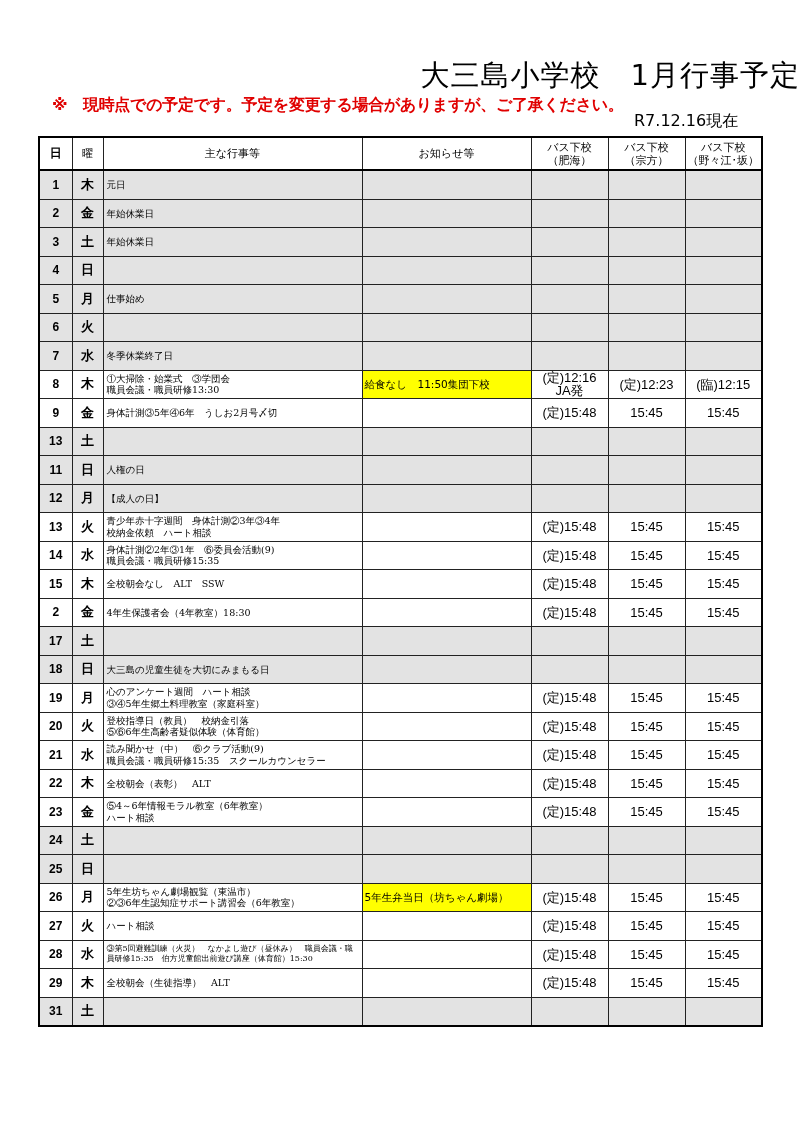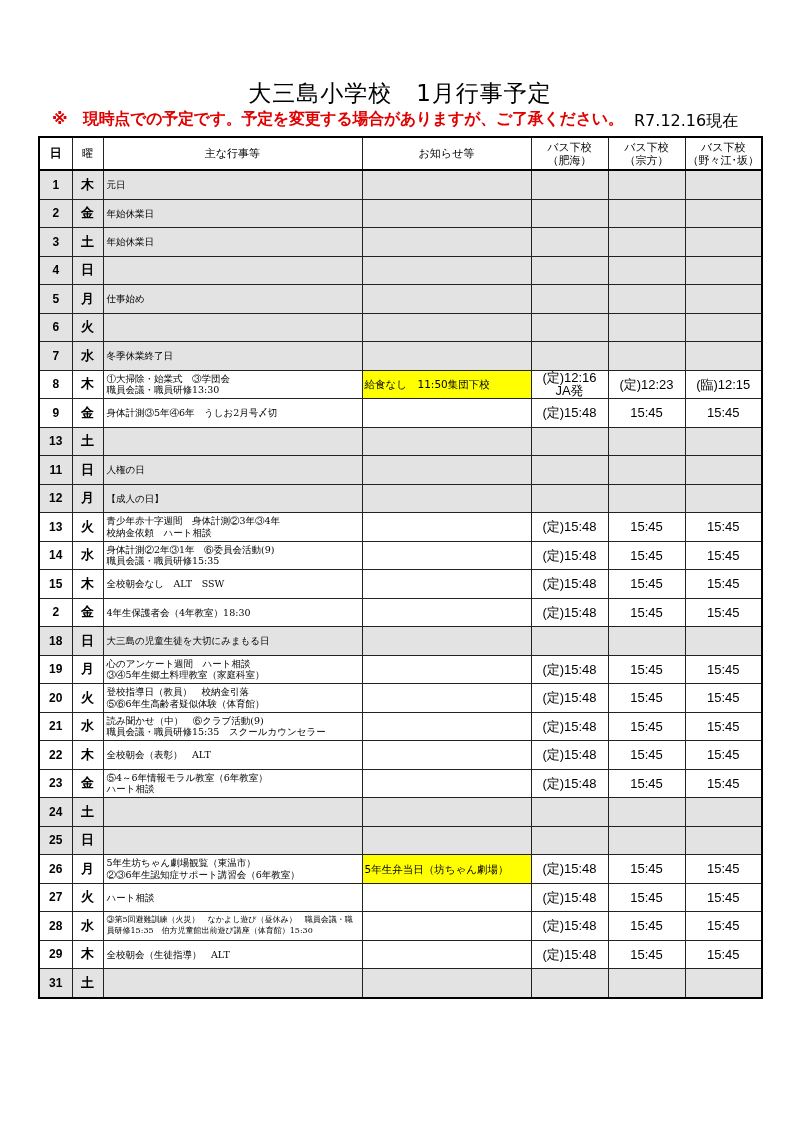--- a/index.html
+++ b/index.html
@@ -5,8 +5,8 @@
     html, body { margin: 0; padding: 0; background: #ffffff; }
     body { width: 800px; height: 1132px; position: relative; overflow: hidden;
            font-family: "DejaVu Sans", "Liberation Sans", sans-serif; color: #000; }
-    .title { position: absolute; left: 0; width: 800px; top: 78px; text-align: center;
-             font-size: 23px; font-weight: normal; letter-spacing: 1px; line-height: 30px; }
+    .title { position: absolute; left: 0; width: 800px; top: 60px; text-align: right;
+             font-size: 29px; font-weight: normal; letter-spacing: 1px; line-height: 30px; }
     .notice { position: absolute; left: 52px; top: 108px; font-size: 16px; font-weight: bold;
               color: #e00000; white-space: nowrap; line-height: 22px; letter-spacing: -0.3px; }
     .asof { position: absolute; left: 634px; top: 110px; font-size: 16px; font-weight: normal;

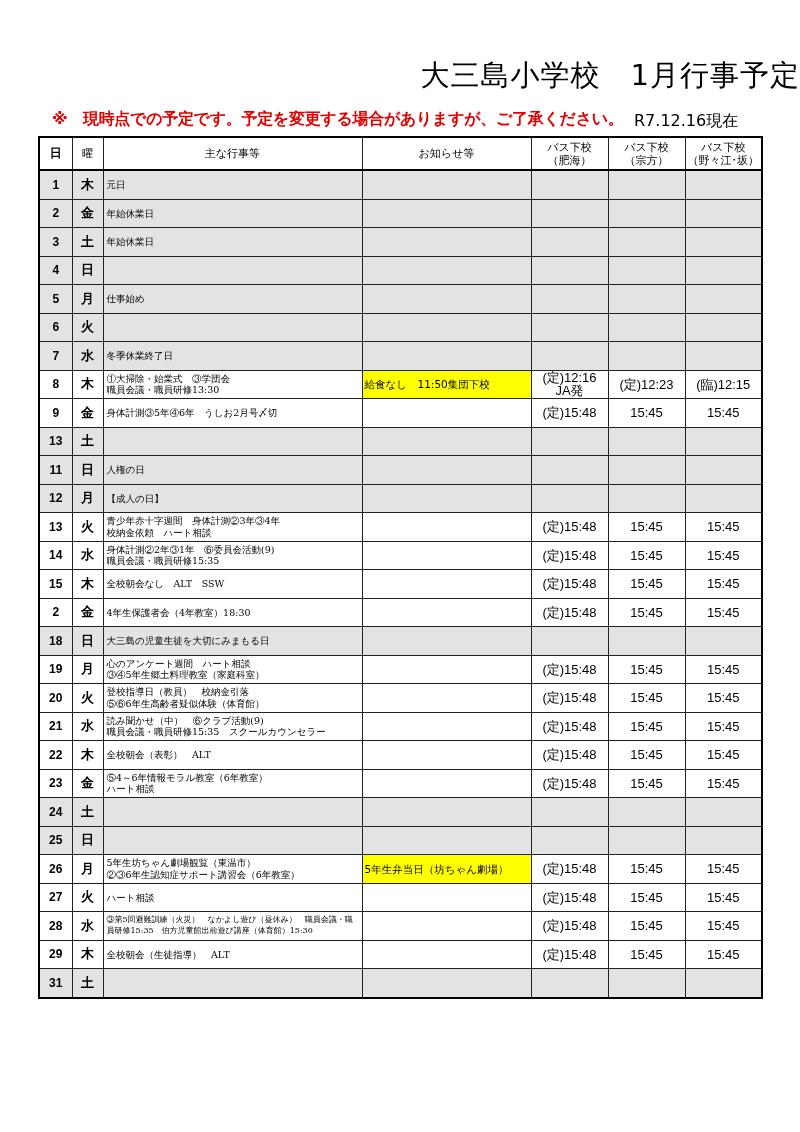--- a/index.html
+++ b/index.html
@@ -7,7 +7,7 @@
            font-family: "DejaVu Sans", "Liberation Sans", sans-serif; color: #000; }
     .title { position: absolute; left: 0; width: 800px; top: 60px; text-align: right;
              font-size: 29px; font-weight: normal; letter-spacing: 1px; line-height: 30px; }
-    .notice { position: absolute; left: 52px; top: 108px; font-size: 16px; font-weight: bold;
+    .notice { position: absolute; left: 52px; top: 94px; font-size: 16px; font-weight: bold;
               color: #e00000; white-space: nowrap; line-height: 22px; letter-spacing: -0.3px; }
     .asof { position: absolute; left: 634px; top: 110px; font-size: 16px; font-weight: normal;
             color: #000; white-space: nowrap; line-height: 22px; }

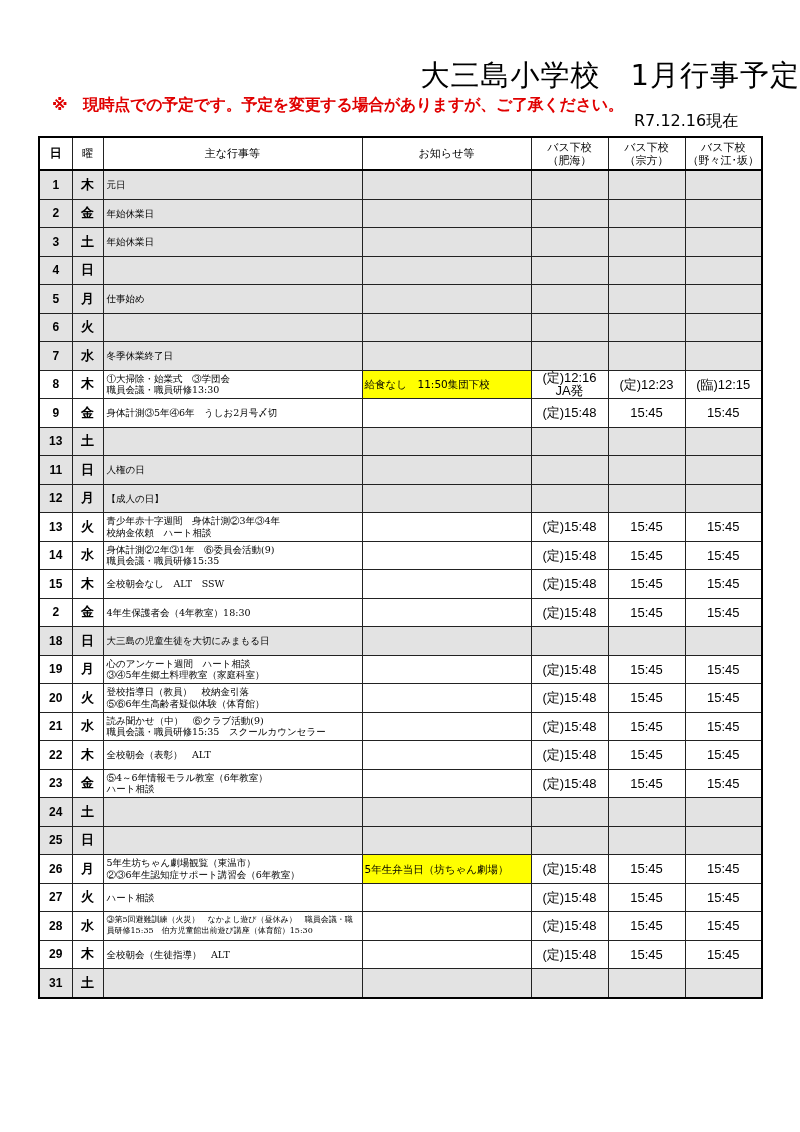--- a/index.html
+++ b/index.html
@@ -208,6 +208,15 @@
         <td class="c-bus">15:45</td>
       </tr>
       <tr class="gray">
+        <td class="c-day">17</td>
+        <td class="c-dow">土</td>
+        <td class="c-ev"></td>
+        <td class="c-note"></td>
+        <td class="c-bus"></td>
+        <td class="c-bus"></td>
+        <td class="c-bus"></td>
+      </tr>
+      <tr class="gray">
         <td class="c-day">18</td>
         <td class="c-dow">日</td>
         <td class="c-ev">大三島の児童生徒を大切にみまもる日</td>

